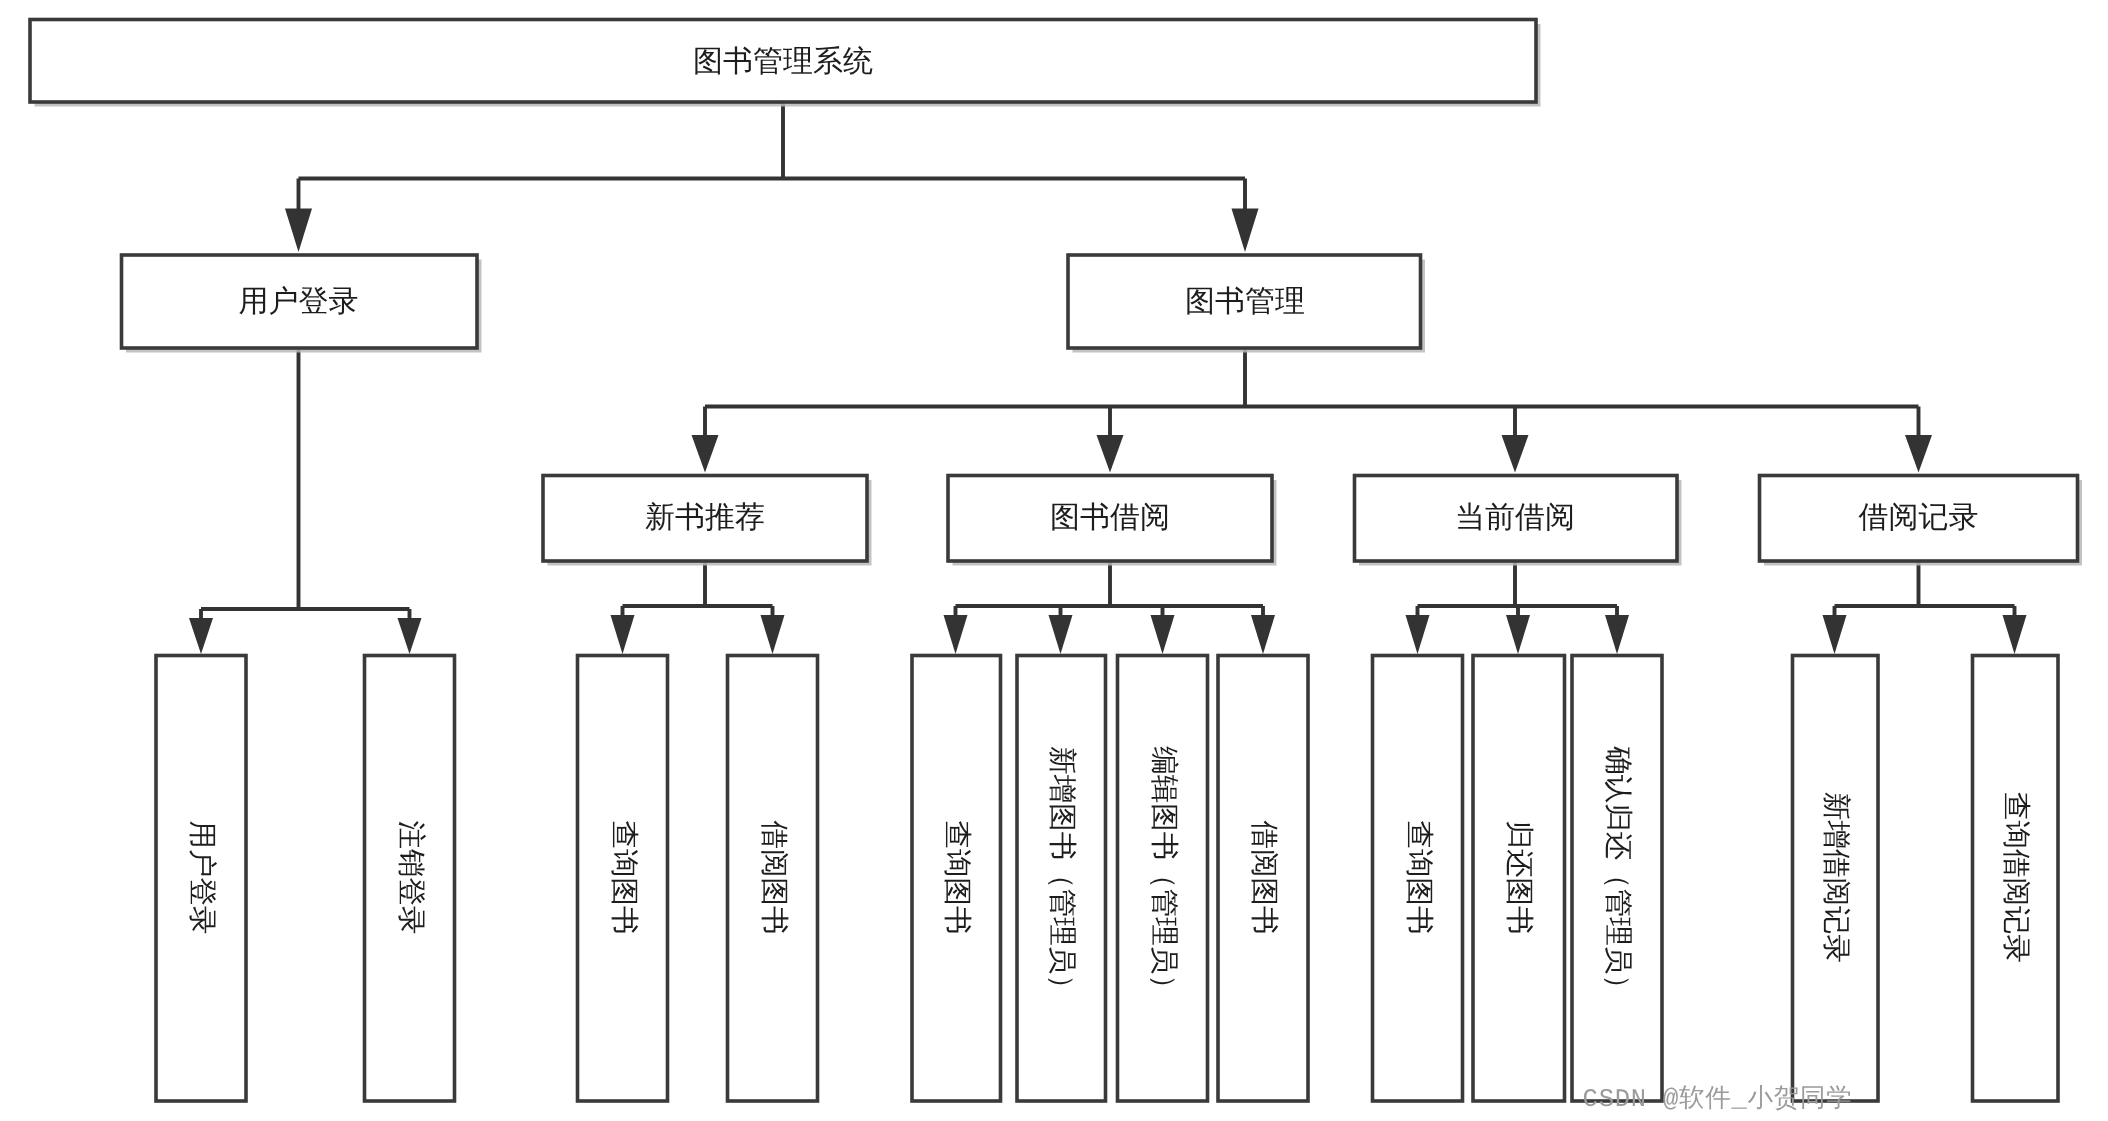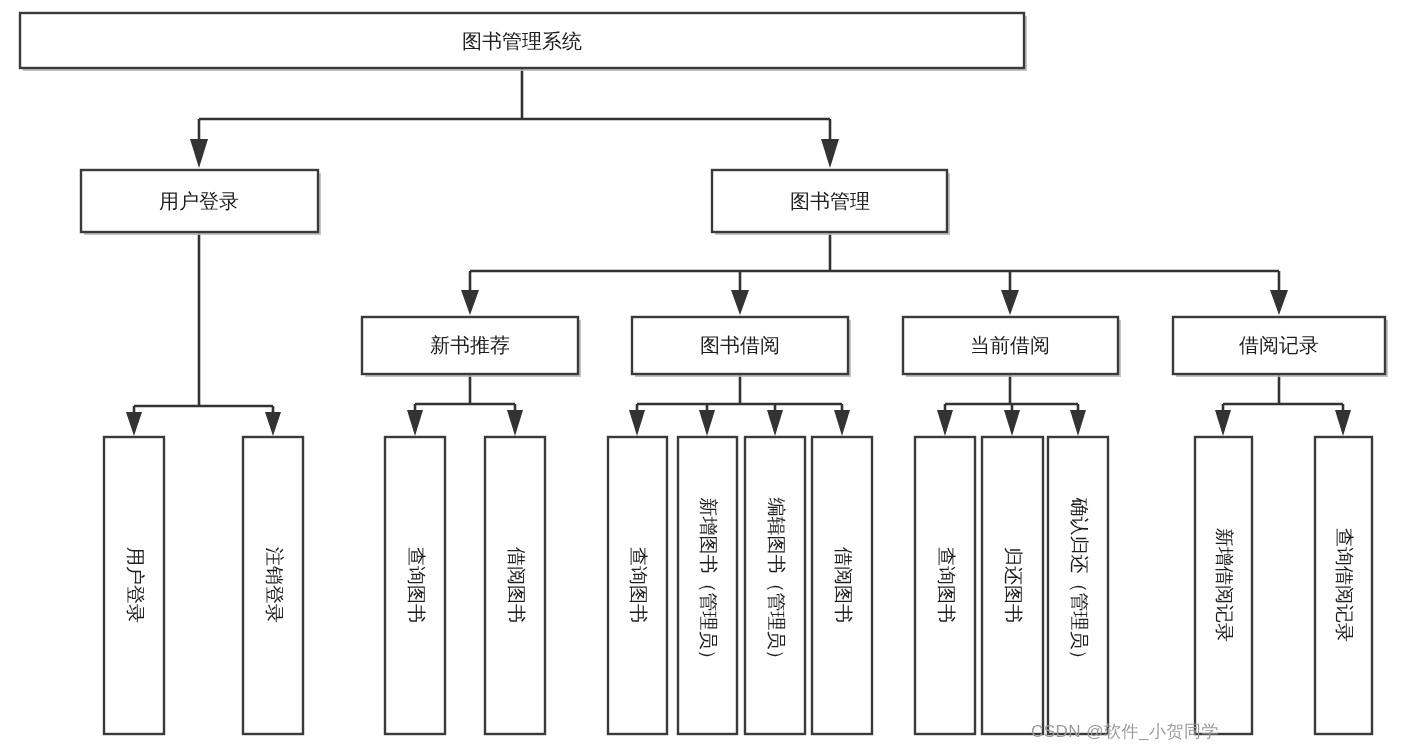--- a/index.html
+++ b/index.html
@@ -66,9 +66,9 @@
   }
   .watermark-text {
     position: absolute;
-    right: 24px;
+    right: 8px;
     bottom: 4px;
-    font-family: Liberation Sans, sans-serif;
+    font-family: Liberation Mono, monospace;
     font-size: 17px;
     color: #9b9b9b;
     letter-spacing: 0.5px;

